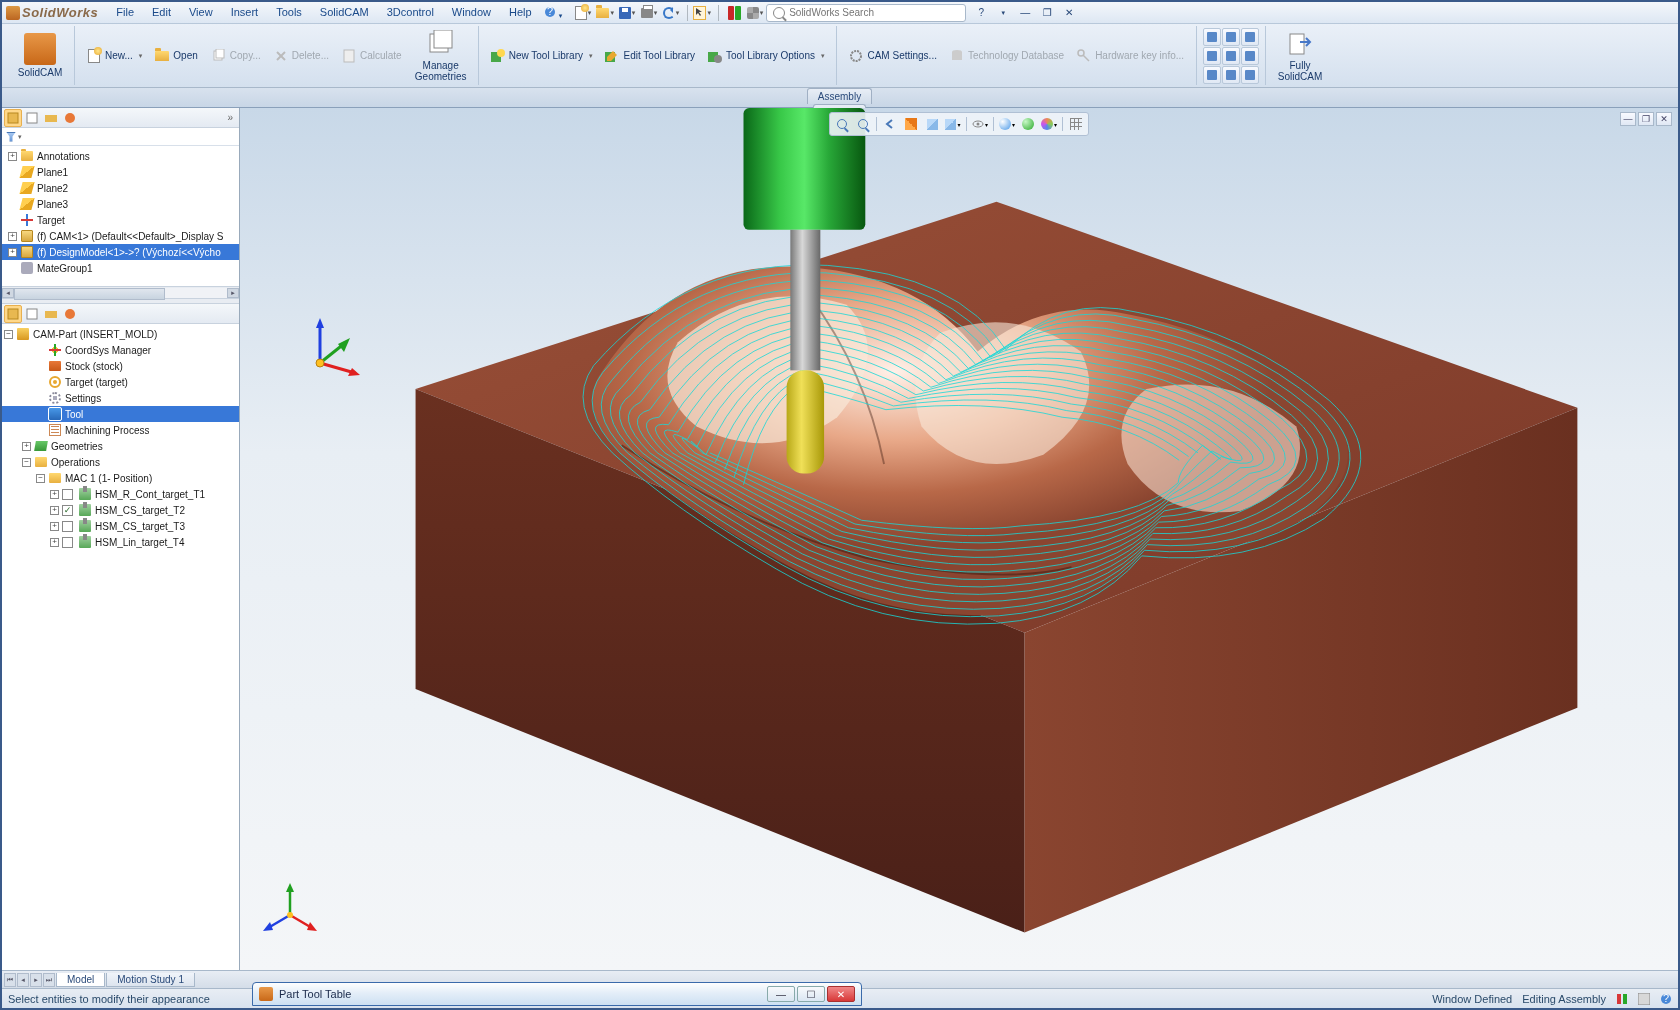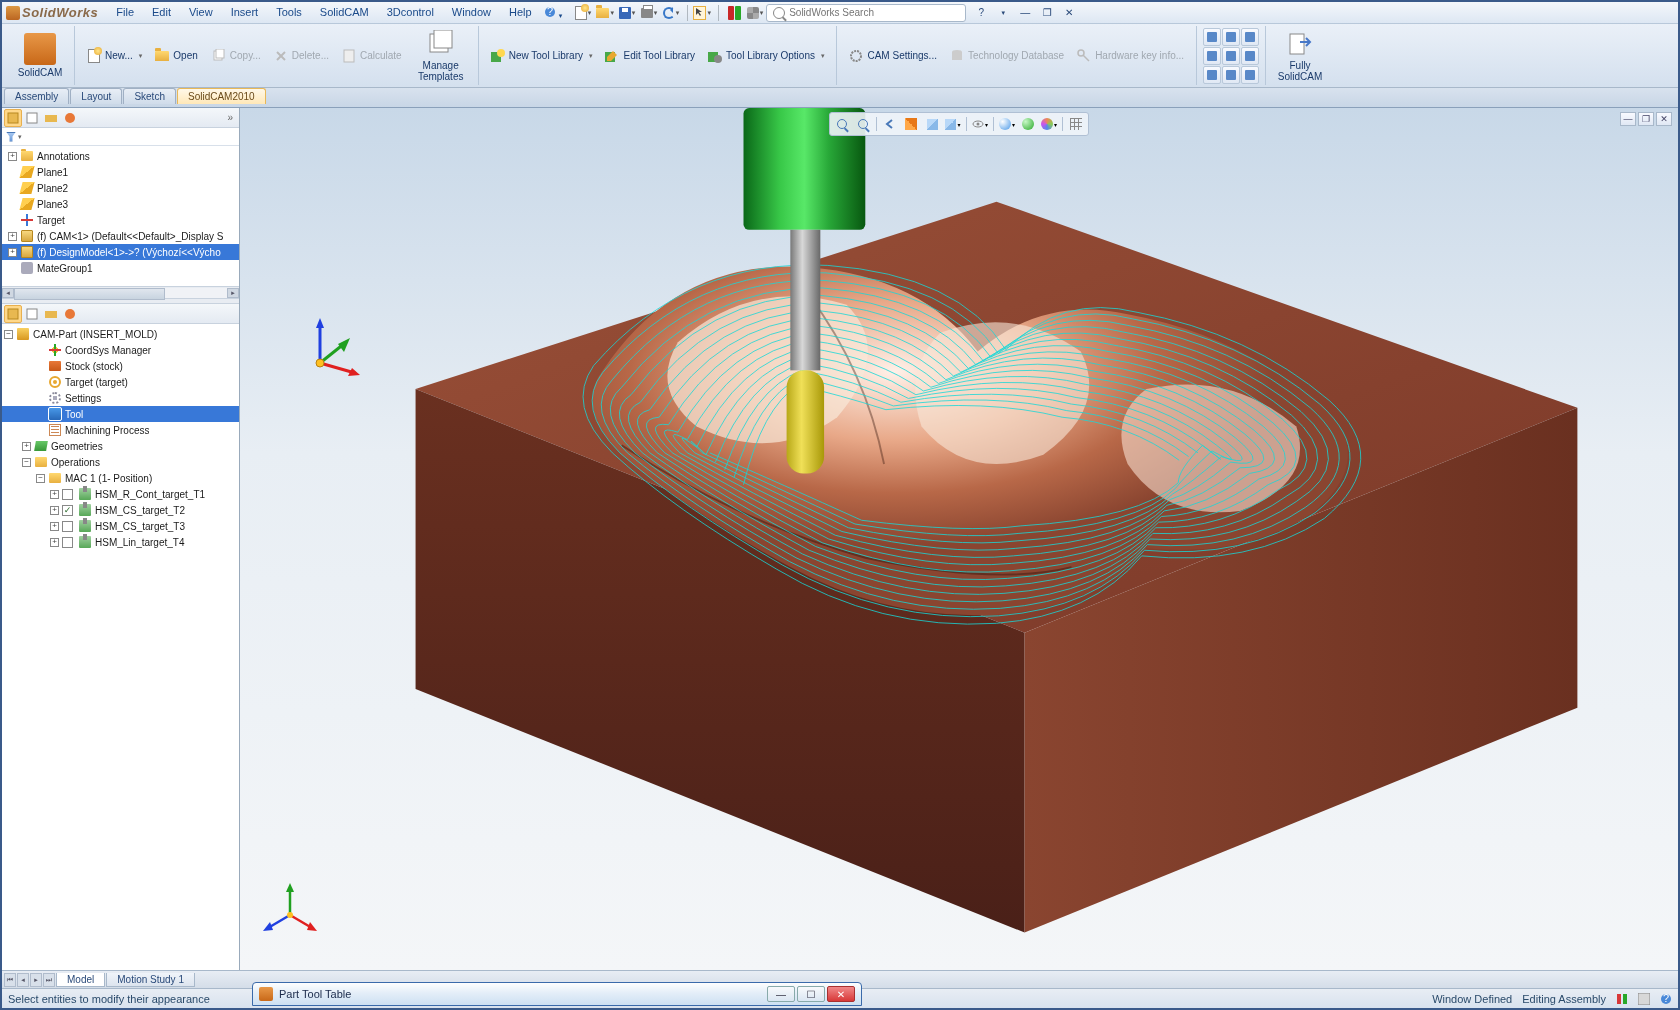--- a/index.html
+++ b/index.html
@@ -302,7 +302,7 @@
           <rect x="3" y="4" width="18" height="18" fill="#fff" stroke="#888"></rect>
           <rect x="7" y="0" width="18" height="18" fill="#fff" stroke="#888"></rect>
         </svg>
-      <span class="lbl">Manage Templates</span>
+      <span class="lbl">Manage Geometries</span>
     </div>
   </div>
   <div class="ribbon-group">

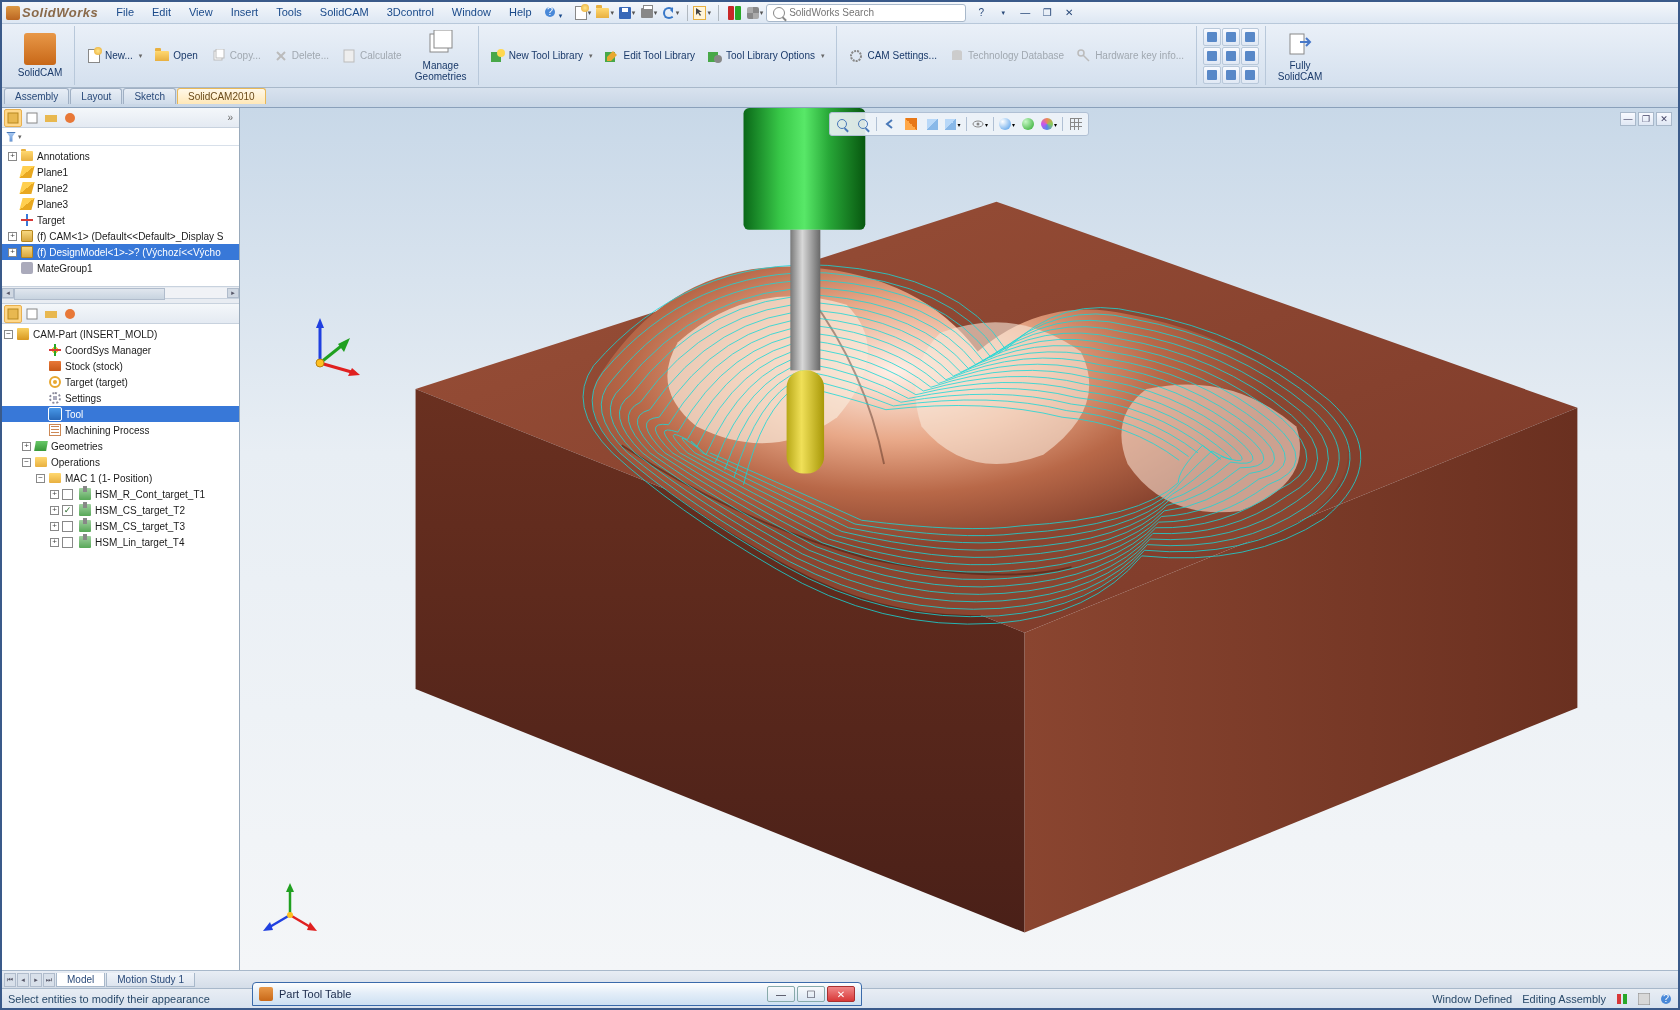--- a/index.html
+++ b/index.html
@@ -62,7 +62,7 @@
 .mini-ico { width:10px; height:10px; background:#5888c8; border-radius:1px; }
 
 
-.panel-tabs { height: 20px; background: linear-gradient(#d8e2ee, #c8d6e6); display: flex; align-items: flex-start; border-bottom: 1px solid #8aa0ba; padding: 0 2px; }
+.panel-tabs { height: 20px; background: linear-gradient(#d8e2ee, #c8d6e6); display: flex; align-items: center; border-bottom: 1px solid #8aa0ba; padding: 0 2px; flex-direction: column; }
 .ptab { padding: 2px 10px; background: linear-gradient(#e8eef6,#d0dcea); border: 1px solid #a0b0c4; border-bottom: none; border-radius: 3px 3px 0 0; margin-right: 1px; font-size: 10px; color: #2a4a7a; cursor: pointer; }
 .ptab.active { background: linear-gradient(#fff8e8,#ffe8b8); border-color: #e8b858; color: #6a4a1a; }
 

